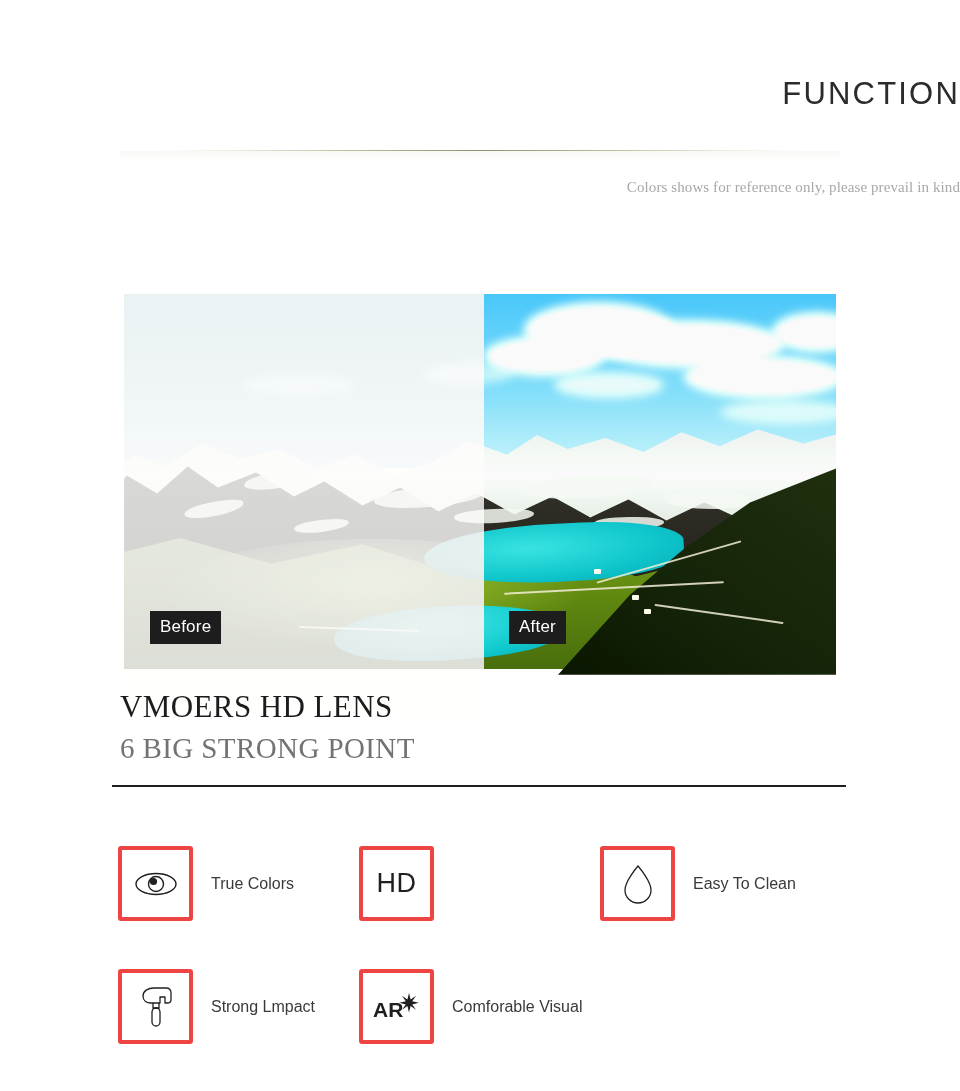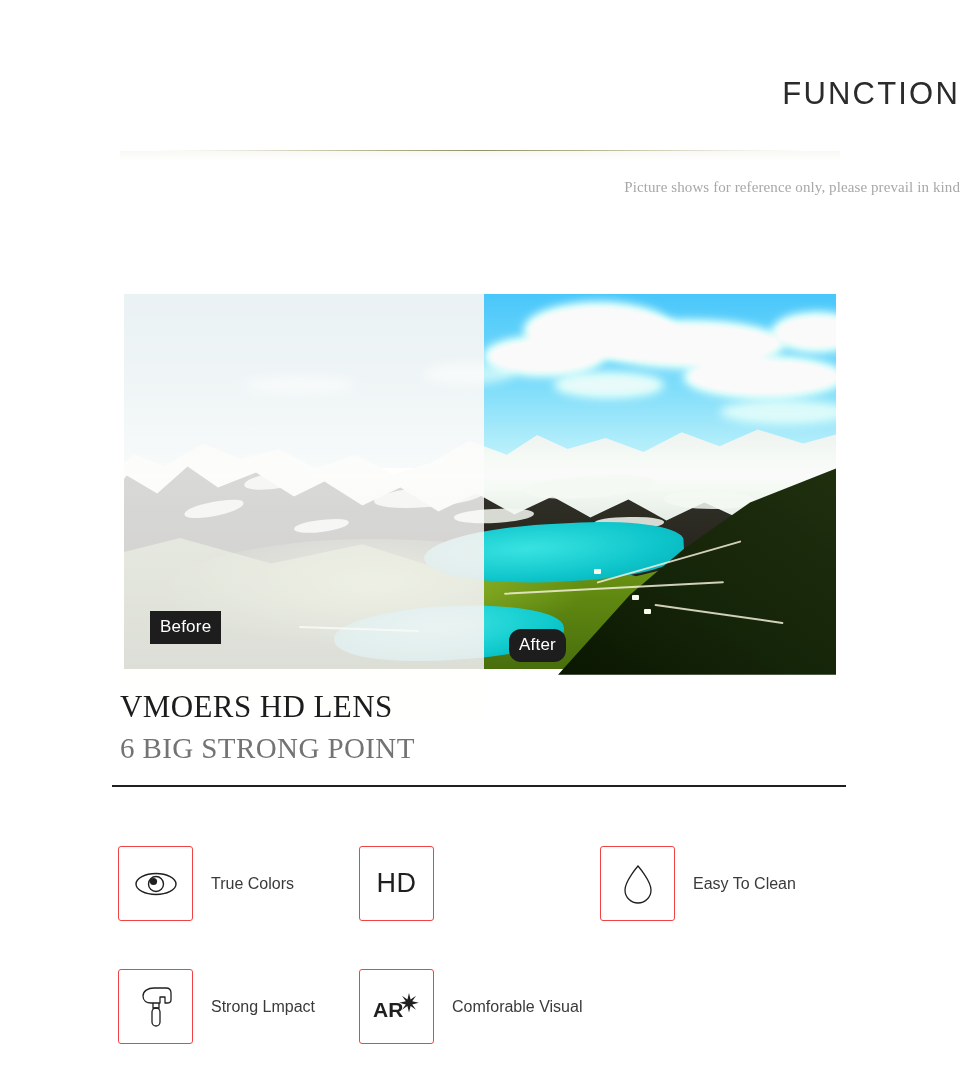--- a/index.html
+++ b/index.html
@@ -332,7 +332,7 @@
     <div class="divider"></div>
     <div class="divider-glow"></div>
   </div>
-  <p class="subtitle">Picture shows for reference only, please prevail in kind</p>
+  <p class="subtitle">Colors shows for reference only, please prevail in kind</p>
 </div>
 
 <div class="photo">

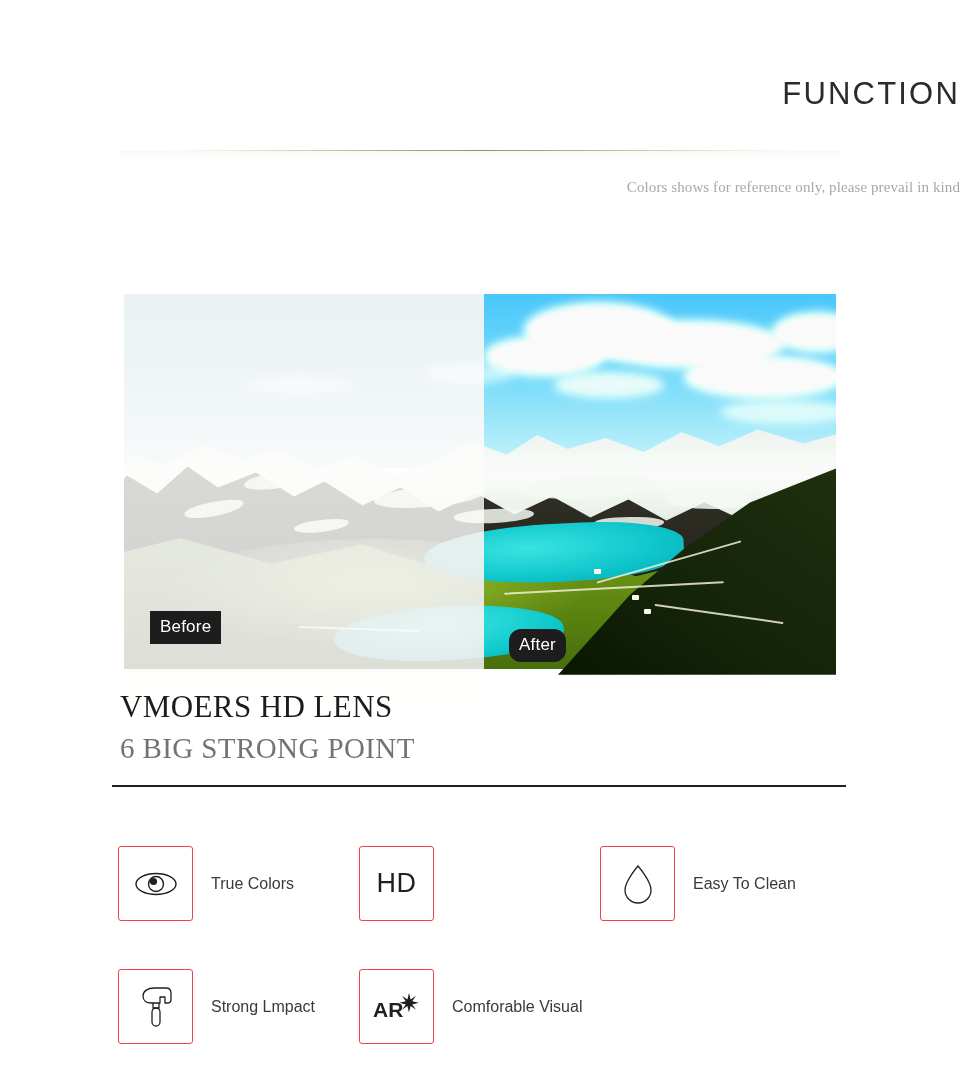--- a/index.html
+++ b/index.html
@@ -250,7 +250,7 @@
     letter-spacing: .2px;
   }
   .label-before { left: 26px; top: 317px; }
-  .label-after  { left: 385px; top: 335px; border-radius: 12px; }
+  .label-after  { left: 385px; top: 317px; }
 
   
   .brand-block {

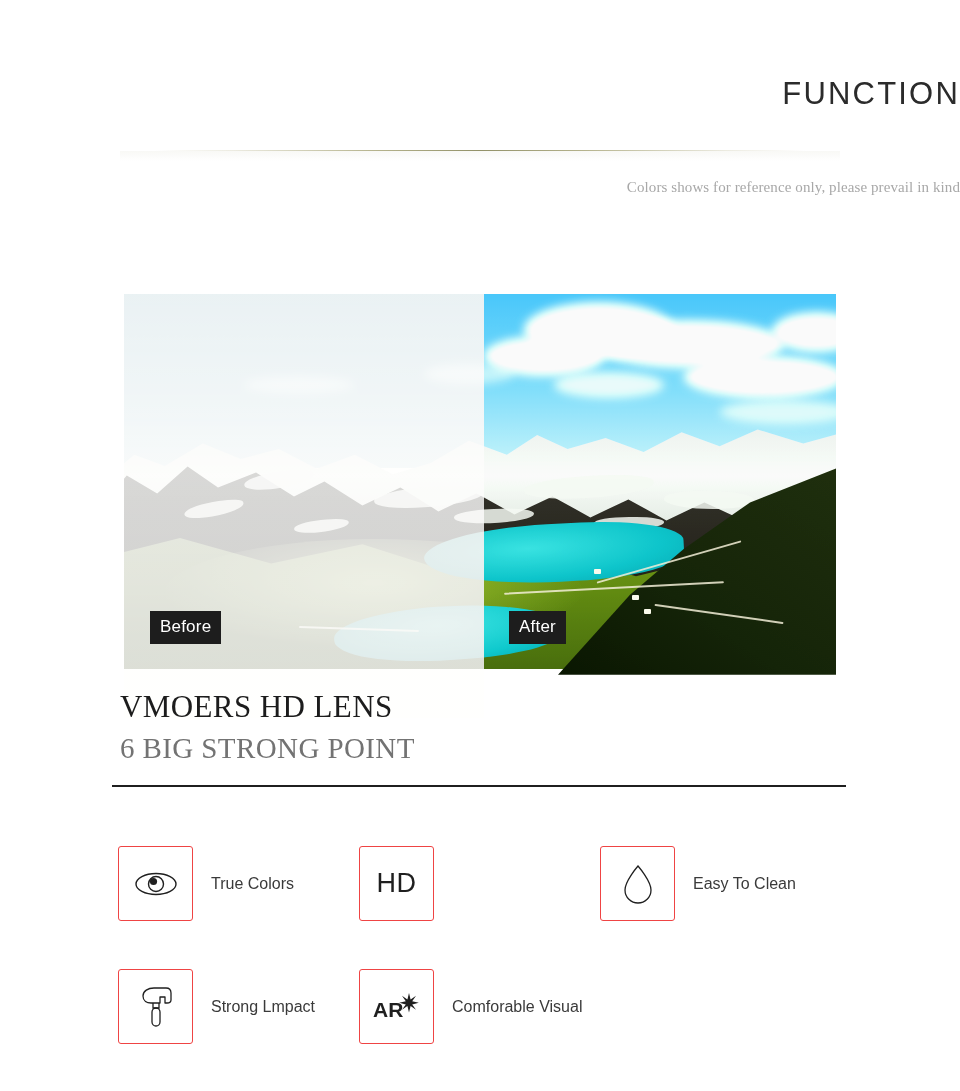--- a/index.html
+++ b/index.html
@@ -301,7 +301,7 @@
   .icon-box {
     width: 75px;
     height: 75px;
-    border: 1px solid #ef4444;
+    border: 4px solid #ef4444;
     border-radius: 3px;
     background: #ffffff;
     display: flex;

